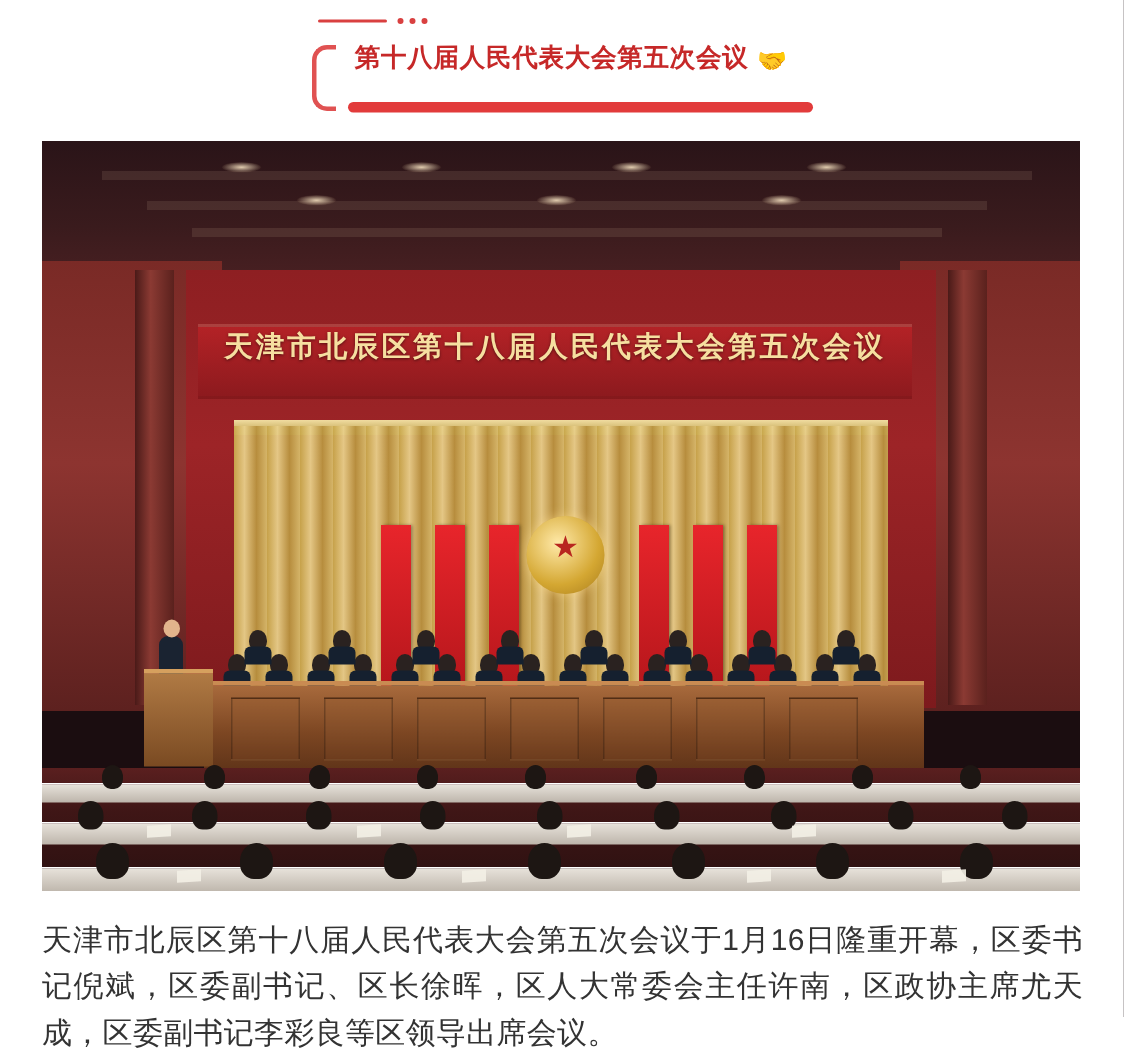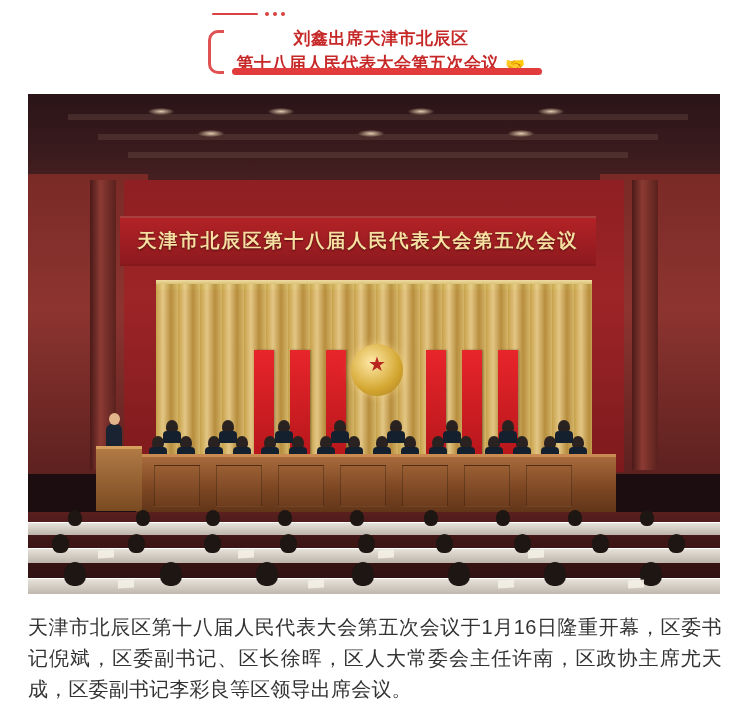--- a/index.html
+++ b/index.html
@@ -274,7 +274,6 @@
 
   <div class="title-wrap">
     <span class="title-bracket"></span>
-    <div class="title-line">刘鑫出席天津市北辰区</div>
     <div class="title-line">
       <span class="title-line2">第十八届人民代表大会第五次会议</span><span class="emoji-badge">🤝</span>
     </div>

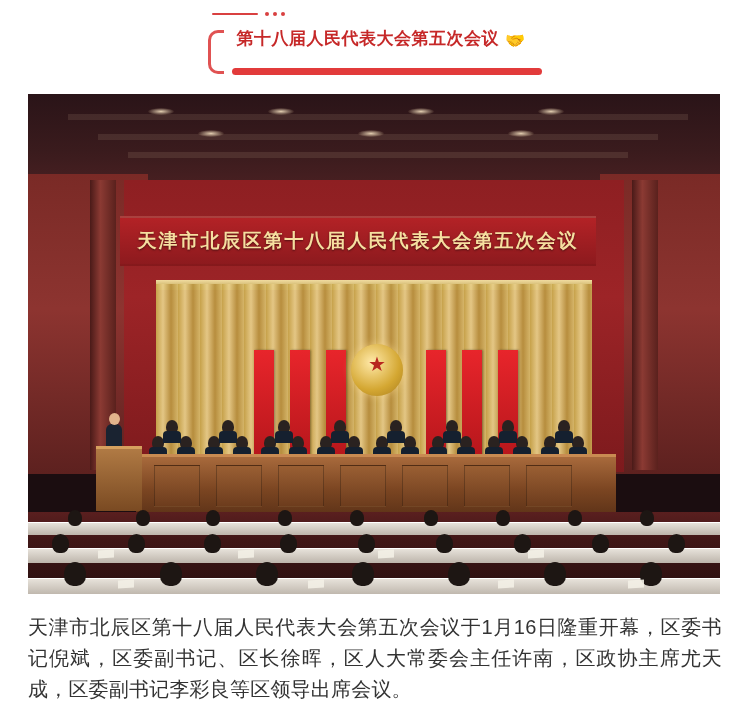--- a/index.html
+++ b/index.html
@@ -141,11 +141,11 @@
     background: linear-gradient(180deg, #8e1f22 0%, #9d2427 40%, #7d1a1d 100%);
   }
   .banner {
-    position: absolute; left: 92px; top: 122px; width: 476px; height: 46px;
+    position: absolute; left: 104px; top: 122px; width: 476px; height: 46px;
     background: linear-gradient(180deg, #b32226, #8d1a1e);
     border-top: 2px solid rgba(255,180,160,0.25);
     border-bottom: 2px solid rgba(0,0,0,0.25);
-    display: flex; align-items: center; justify-content: center;
+    display: flex; align-items: flex-start; justify-content: center;
   }
   .banner-text {
     color: #f6dfa0;

